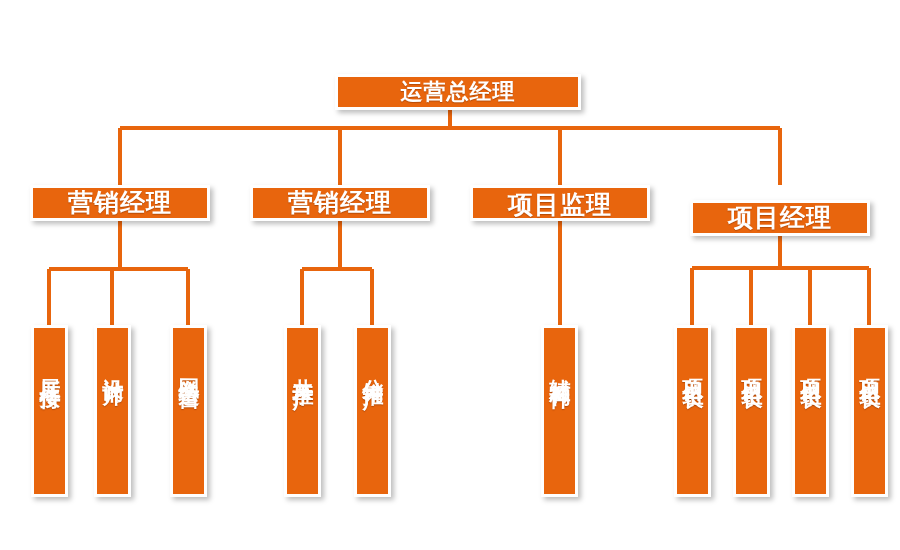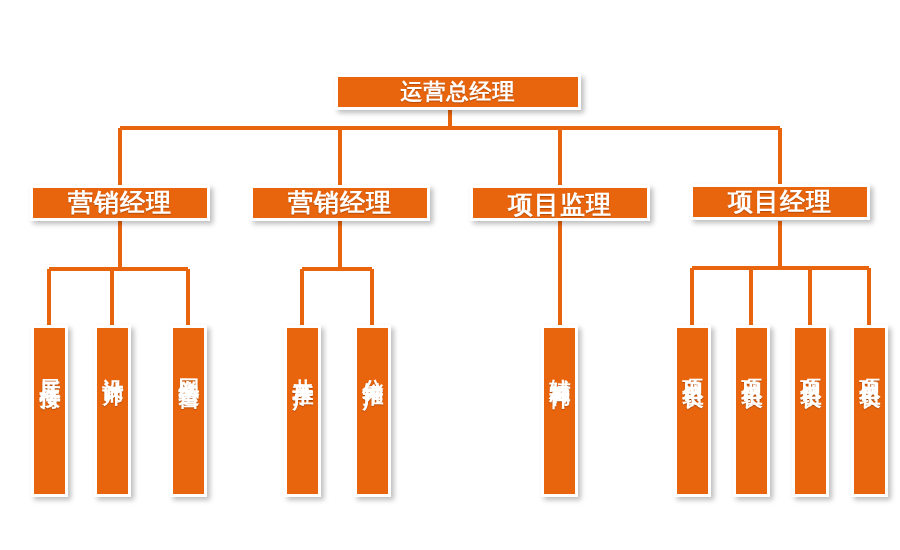--- a/index.html
+++ b/index.html
@@ -110,7 +110,7 @@
       <div class="node manager horizontal" style="left: 470px; top: 185px; width: 180px; height: 36px; align-items: flex-end;">
         <span class="node-label">项目监理</span>
       </div>
-      <div class="node manager horizontal" style="left: 690px; top: 184px; width: 180px; height: 36px;">
+      <div class="node manager horizontal" style="left: 690px; top: 200px; width: 180px; height: 36px;">
         <span class="node-label">项目经理</span>
       </div>
       <div class="node leaf vertical" style="left: 31px; top: 325px; width: 37px; height: 172px;">

